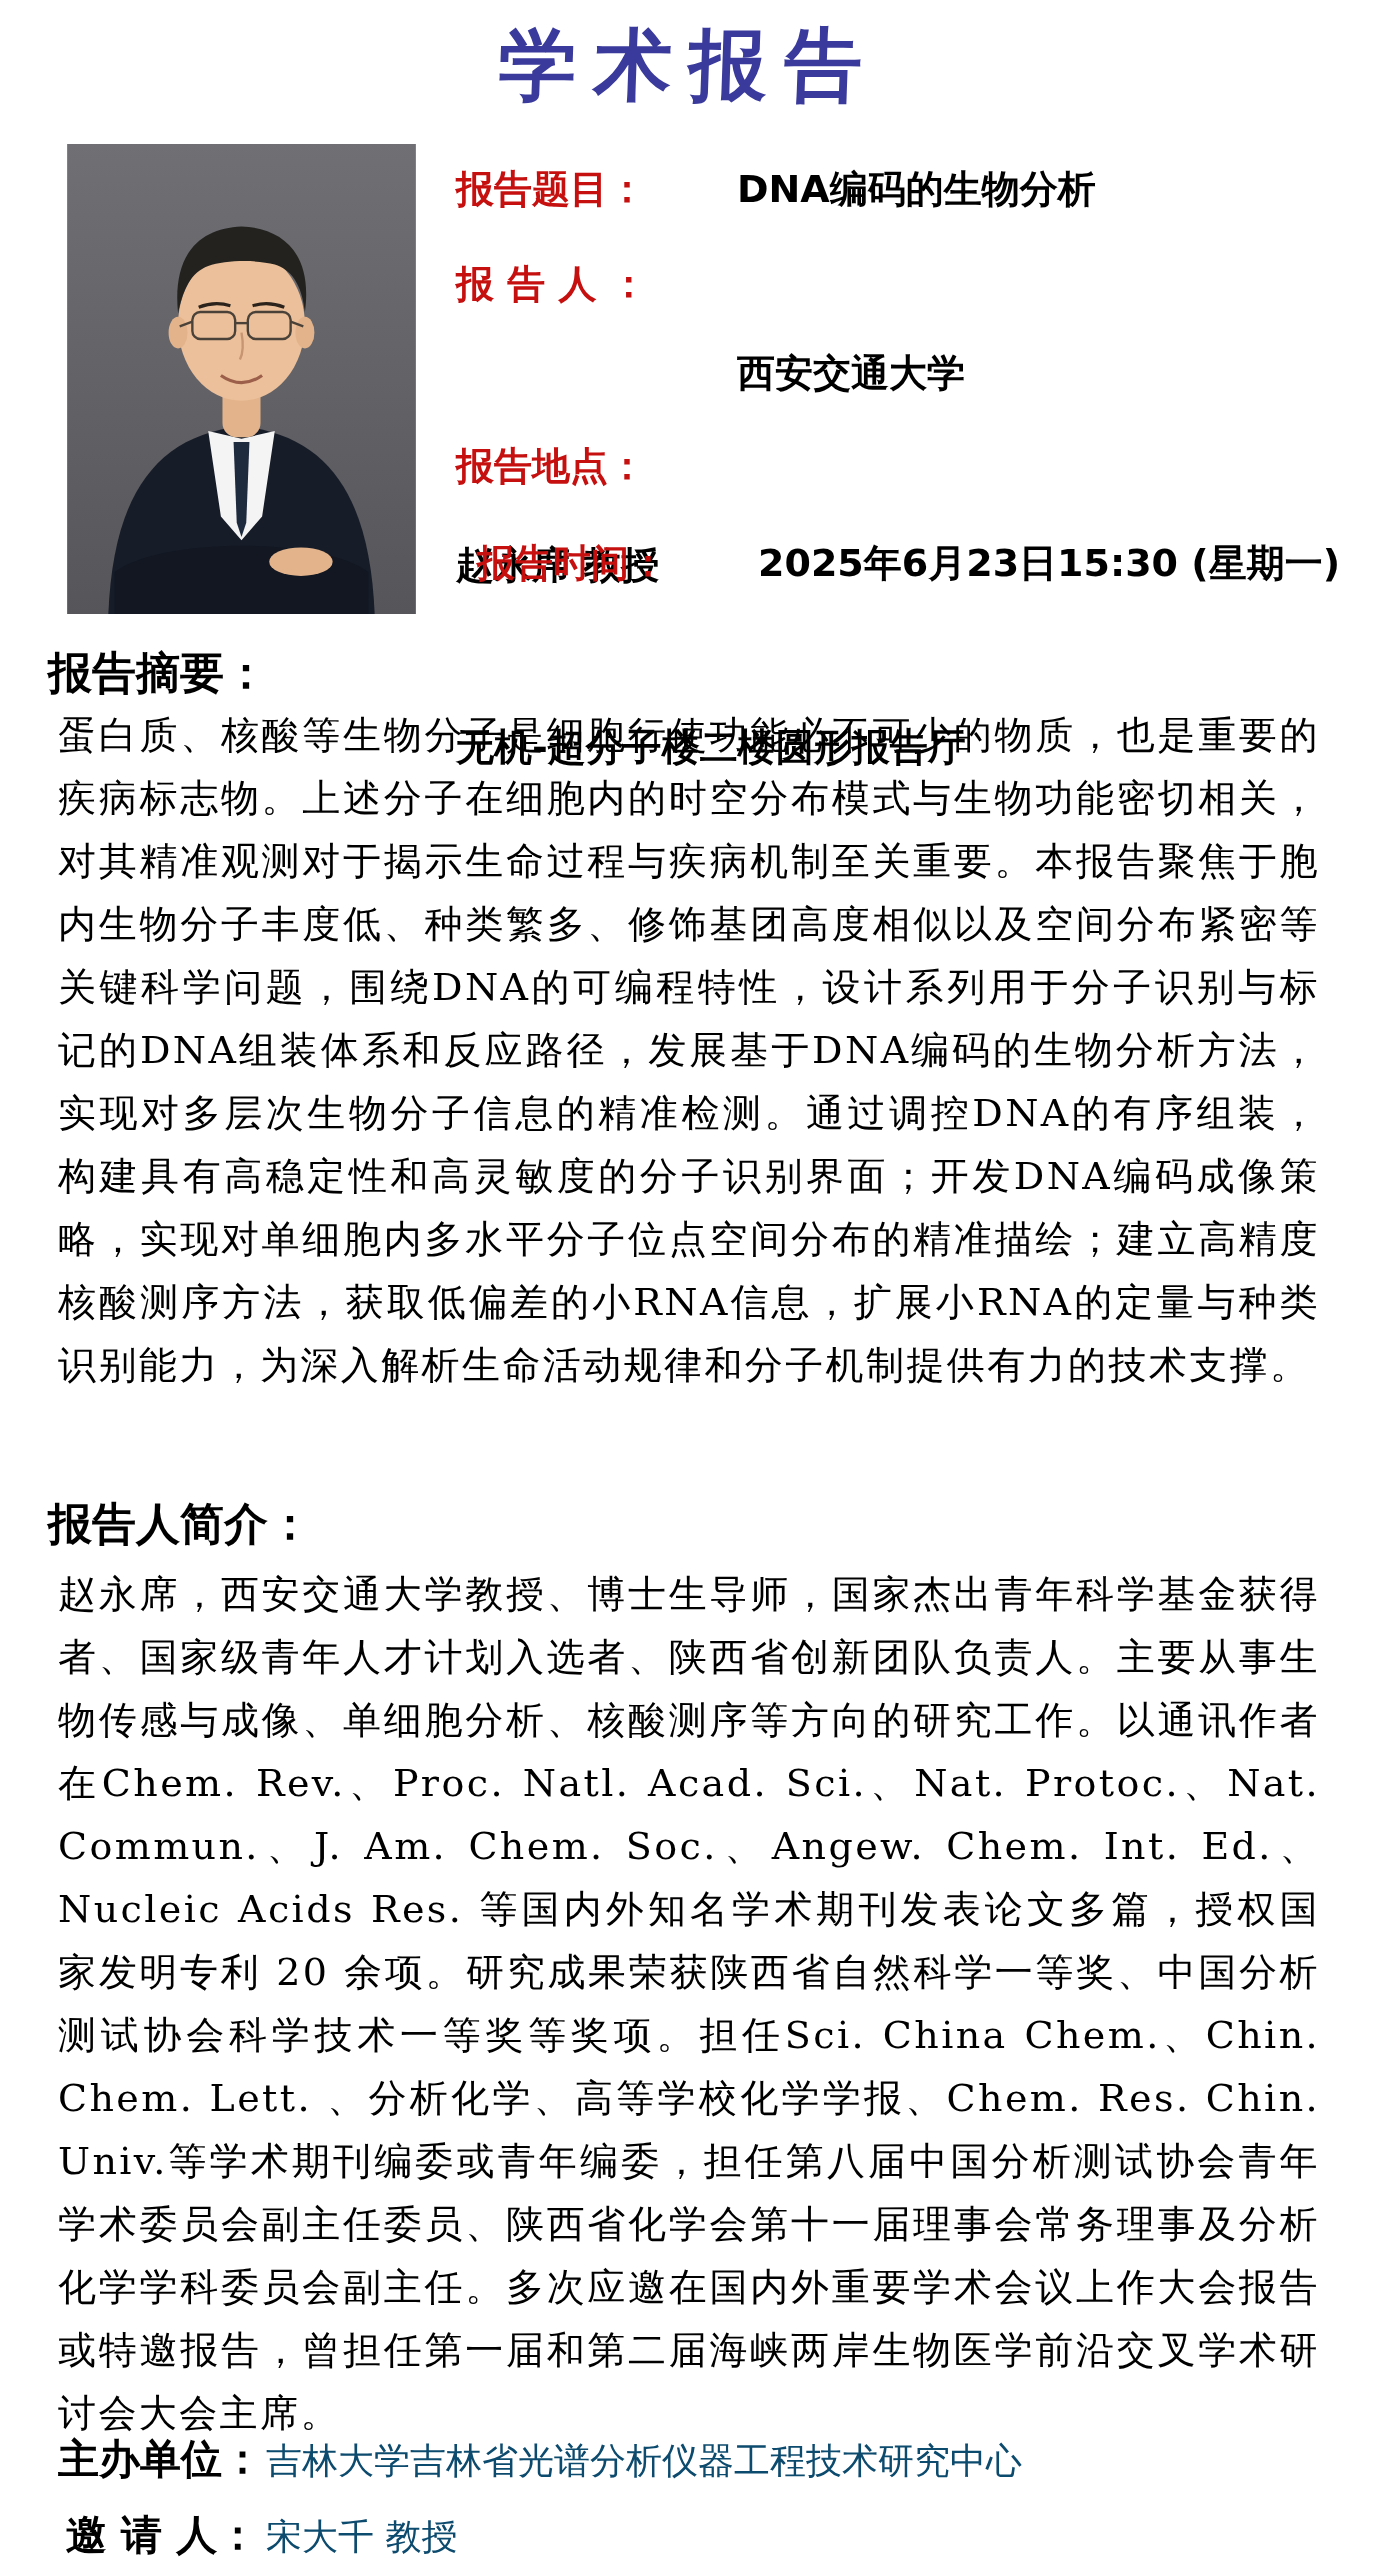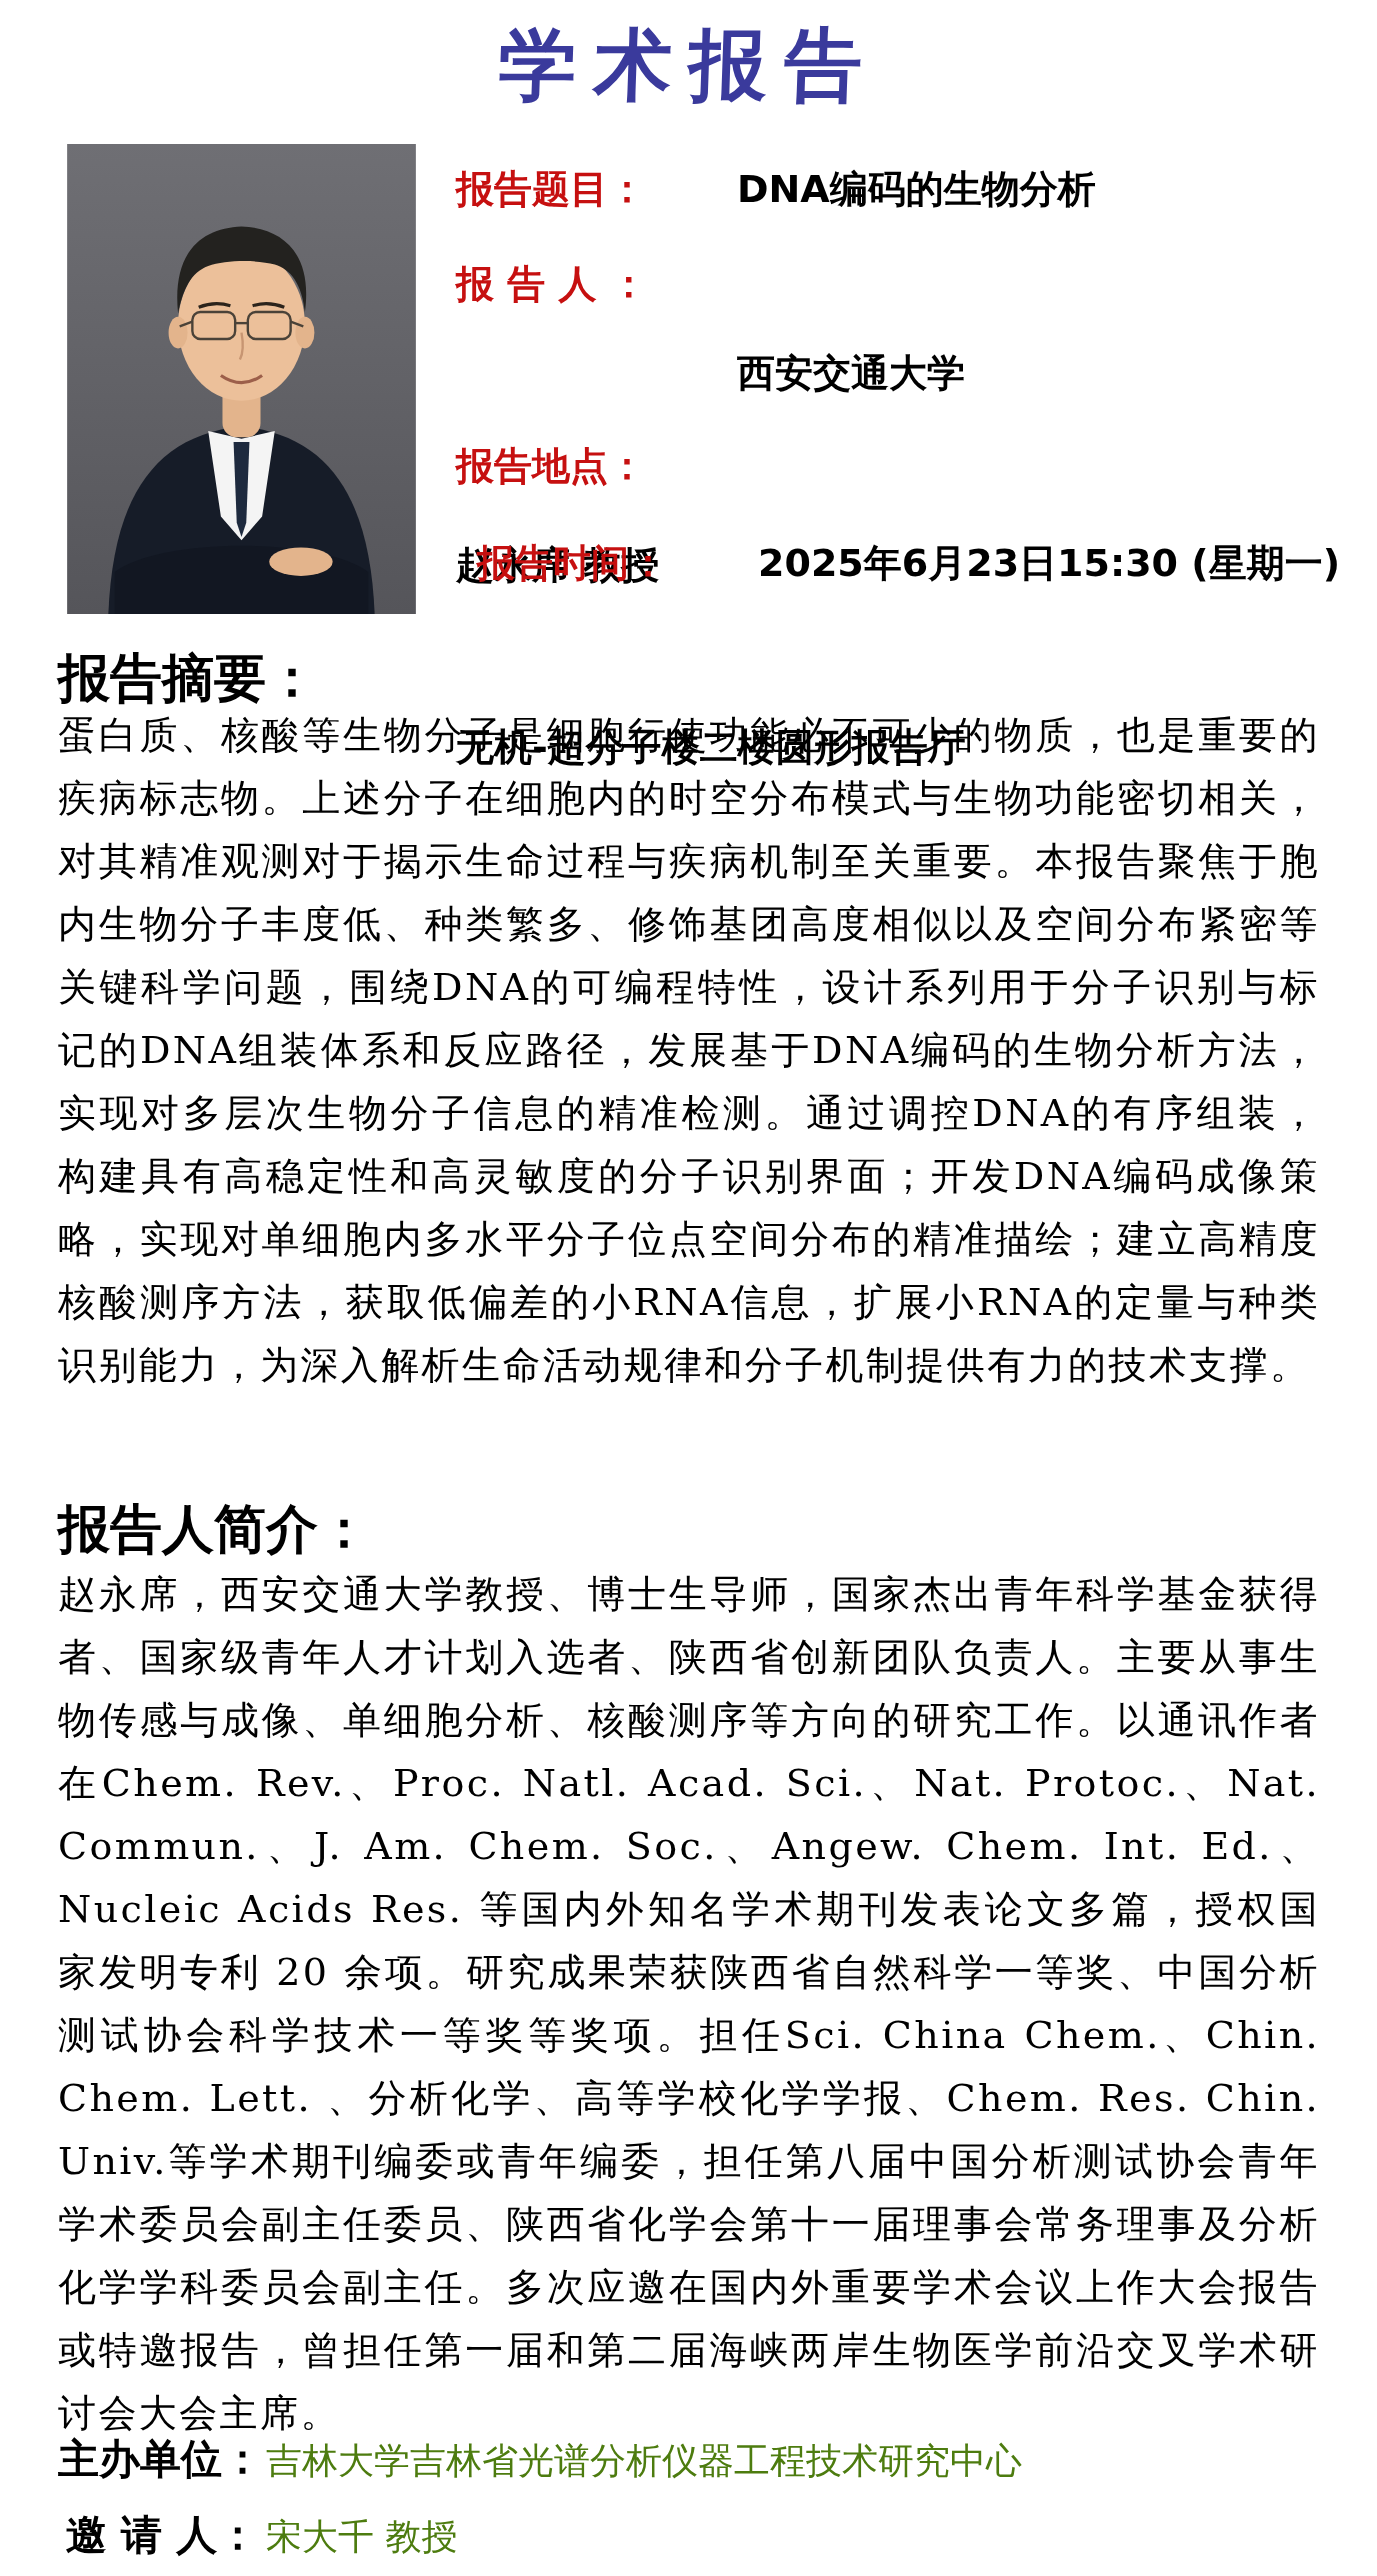--- a/index.html
+++ b/index.html
@@ -68,11 +68,11 @@
     
     .section-heading {
       position: absolute;
-      left: 58px;
-      margin: 0;
-      font-family: "DejaVu Serif", "Liberation Serif", serif;
-      font-weight: bold;
-      font-size: 52px;
+      left: 48px;
+      margin: 0;
+      font-family: "DejaVu Serif", "Liberation Serif", serif;
+      font-weight: bold;
+      font-size: 44px;
       color: #000000;
     }
     .abstract-heading { top: 644px; }

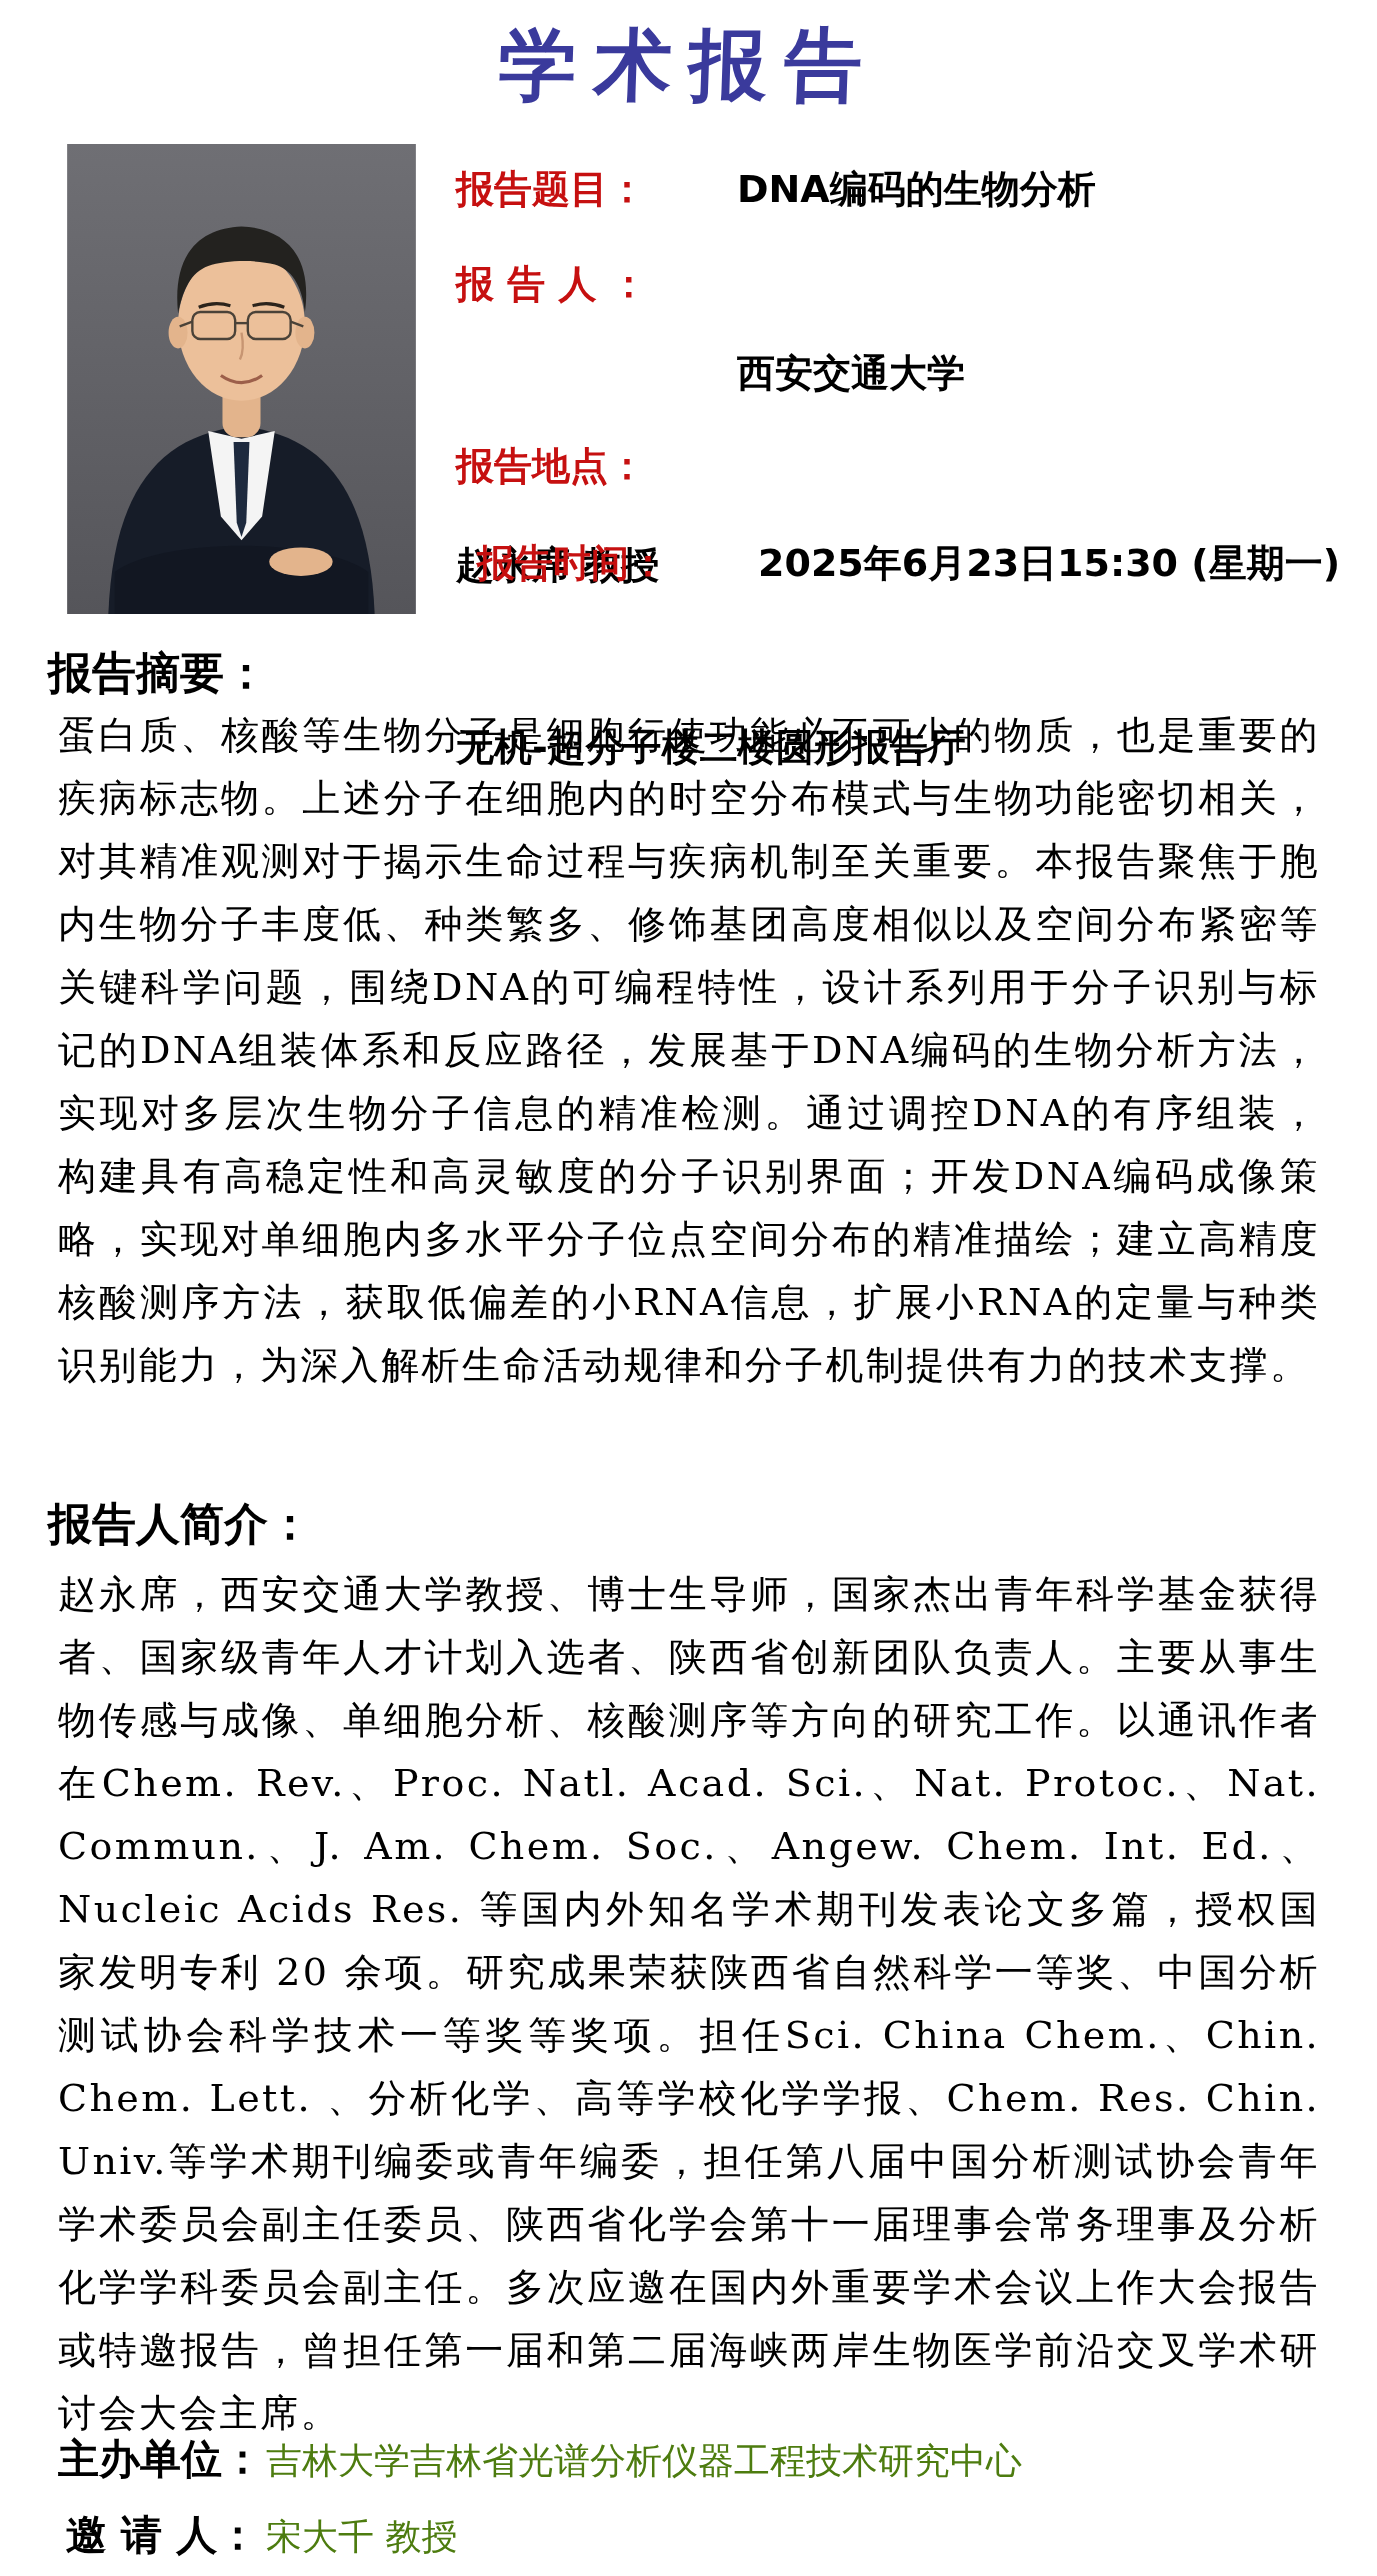--- a/index.html
+++ b/index.html
@@ -114,7 +114,7 @@
       font-family: "DejaVu Serif", "Liberation Serif", serif;
       font-weight: normal;
       font-size: 36px;
-      color: #4d7c0f;
+      color: #0c4a6e;
     }
     .frow-0 { top: 2432px; }
     .frow-1 { top: 2508px; text-align: center; }

